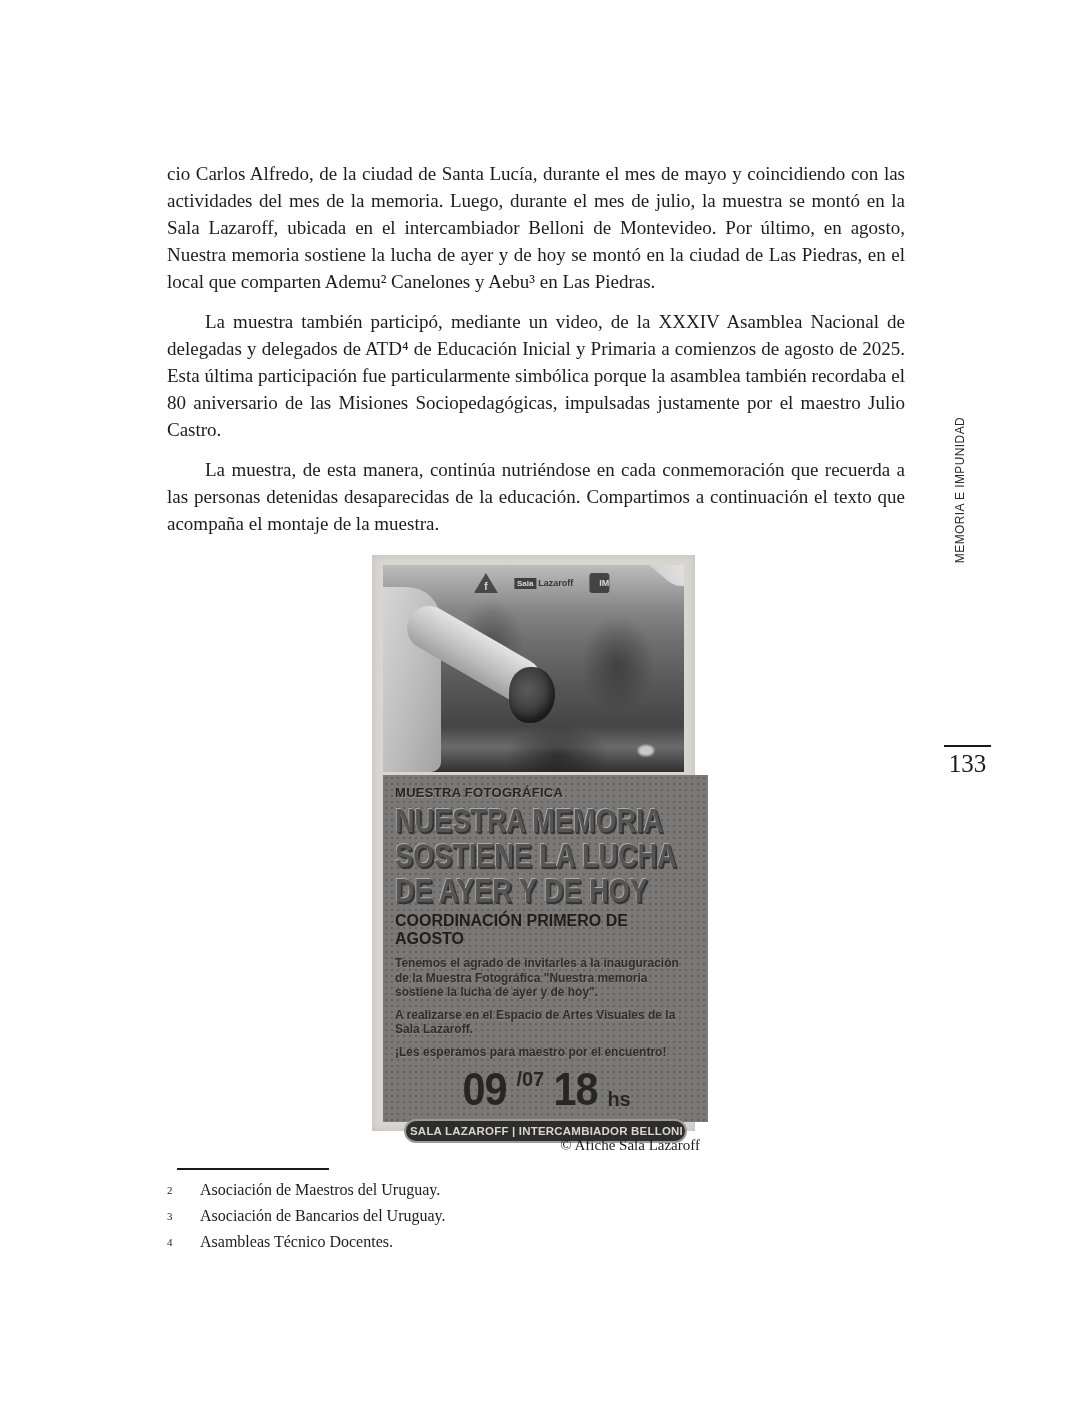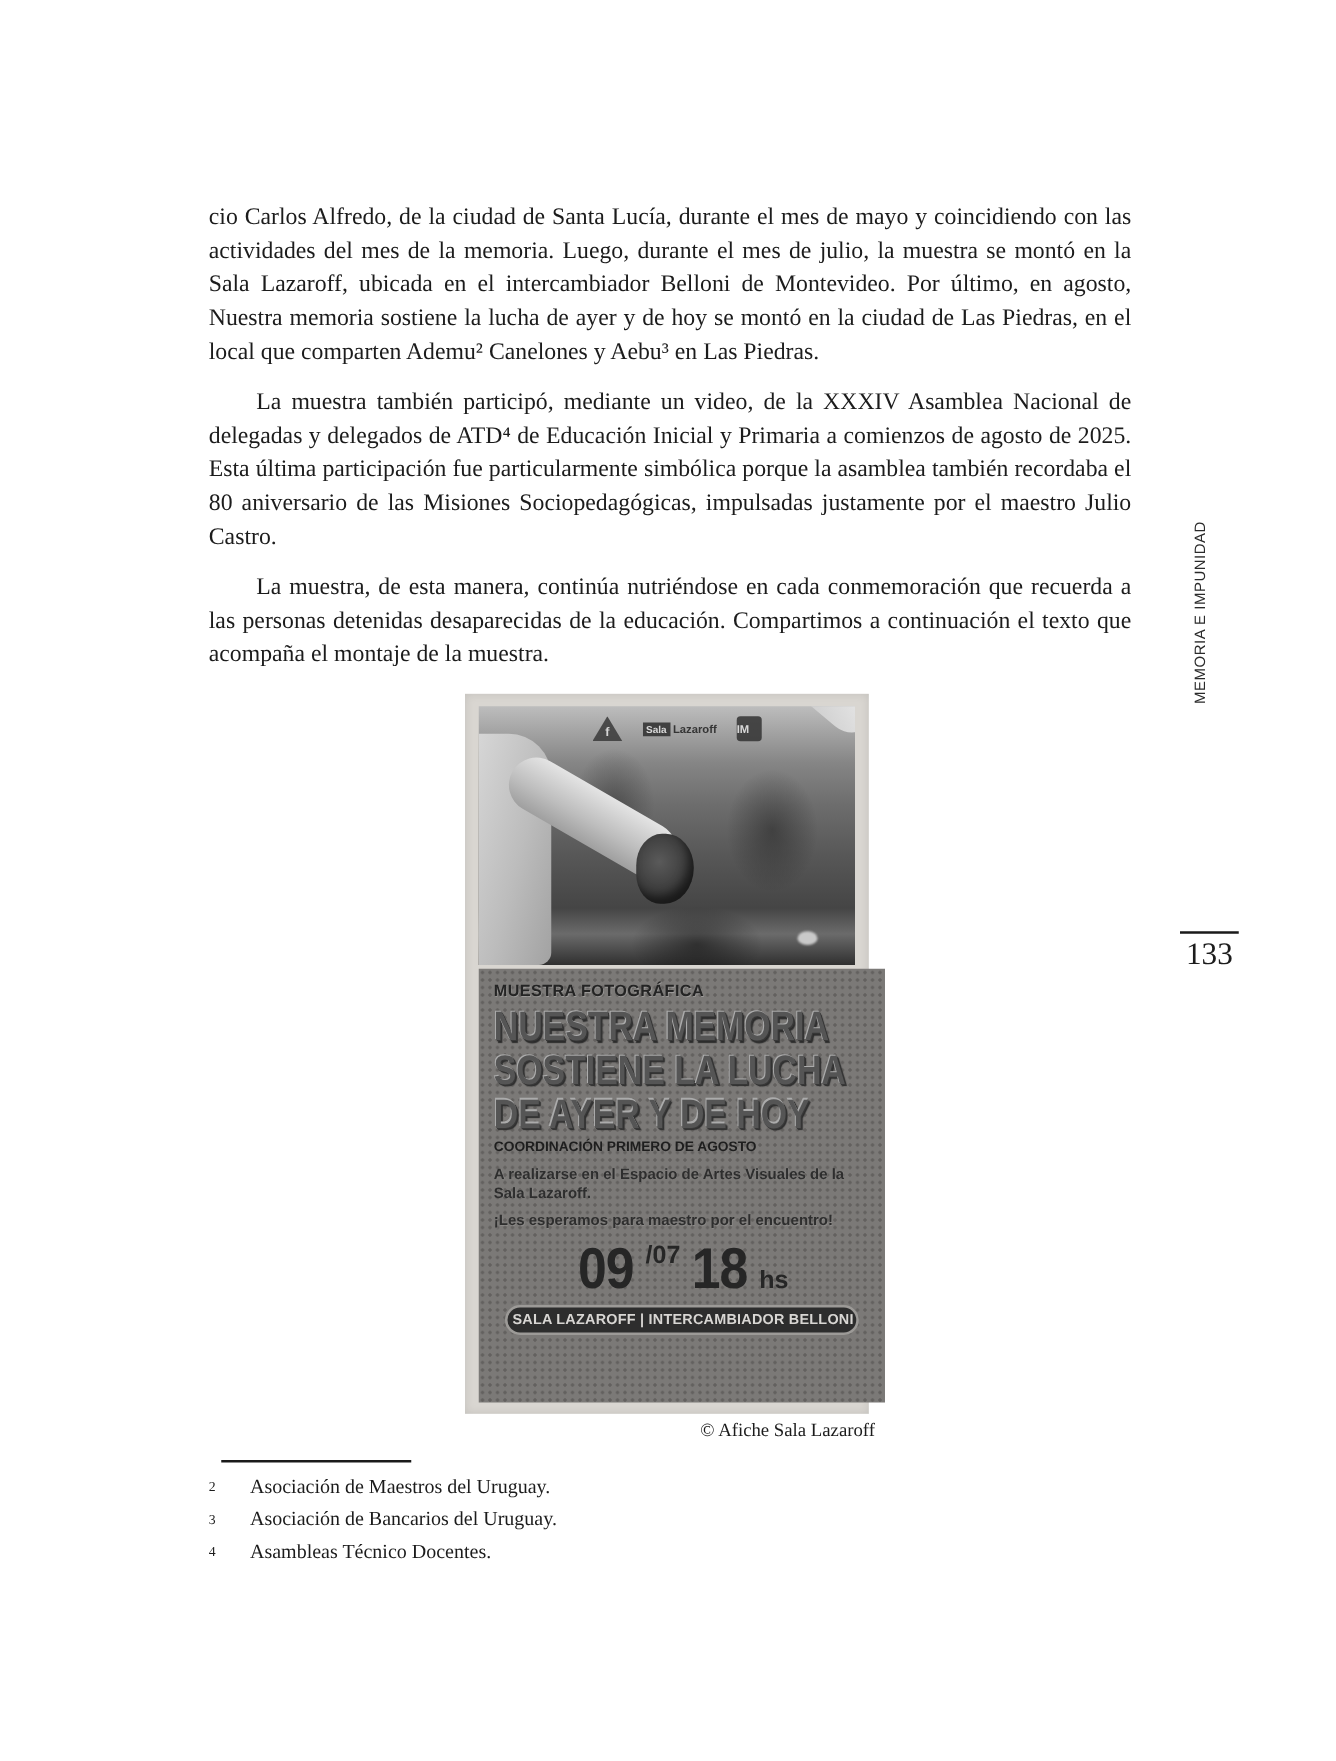--- a/index.html
+++ b/index.html
@@ -33,7 +33,7 @@
   .logo-sala .tag{background:#2e2e2e;color:#e0e0e0;font-size:8px;font-weight:bold;padding:1px 3px;}
   .logo-sala .name{color:#222;font-size:9px;font-weight:bold;}
   .logo-im{width:20px;height:20px;background:#333;color:#e0e0e0;border-radius:3px;
-           display:flex;align-items:center;justify-content:flex-start;font-size:9px;font-weight:bold;}
+           display:flex;align-items:center;justify-content:flex-end;font-size:9px;font-weight:bold;}
   .person-left{position:absolute;left:0;top:22px;width:58px;height:185px;
                background:linear-gradient(105deg,#d6d6d6 0%,#bcbcbc 55%,#a2a2a2 100%);
                border-radius:0 34px 10px 0;}

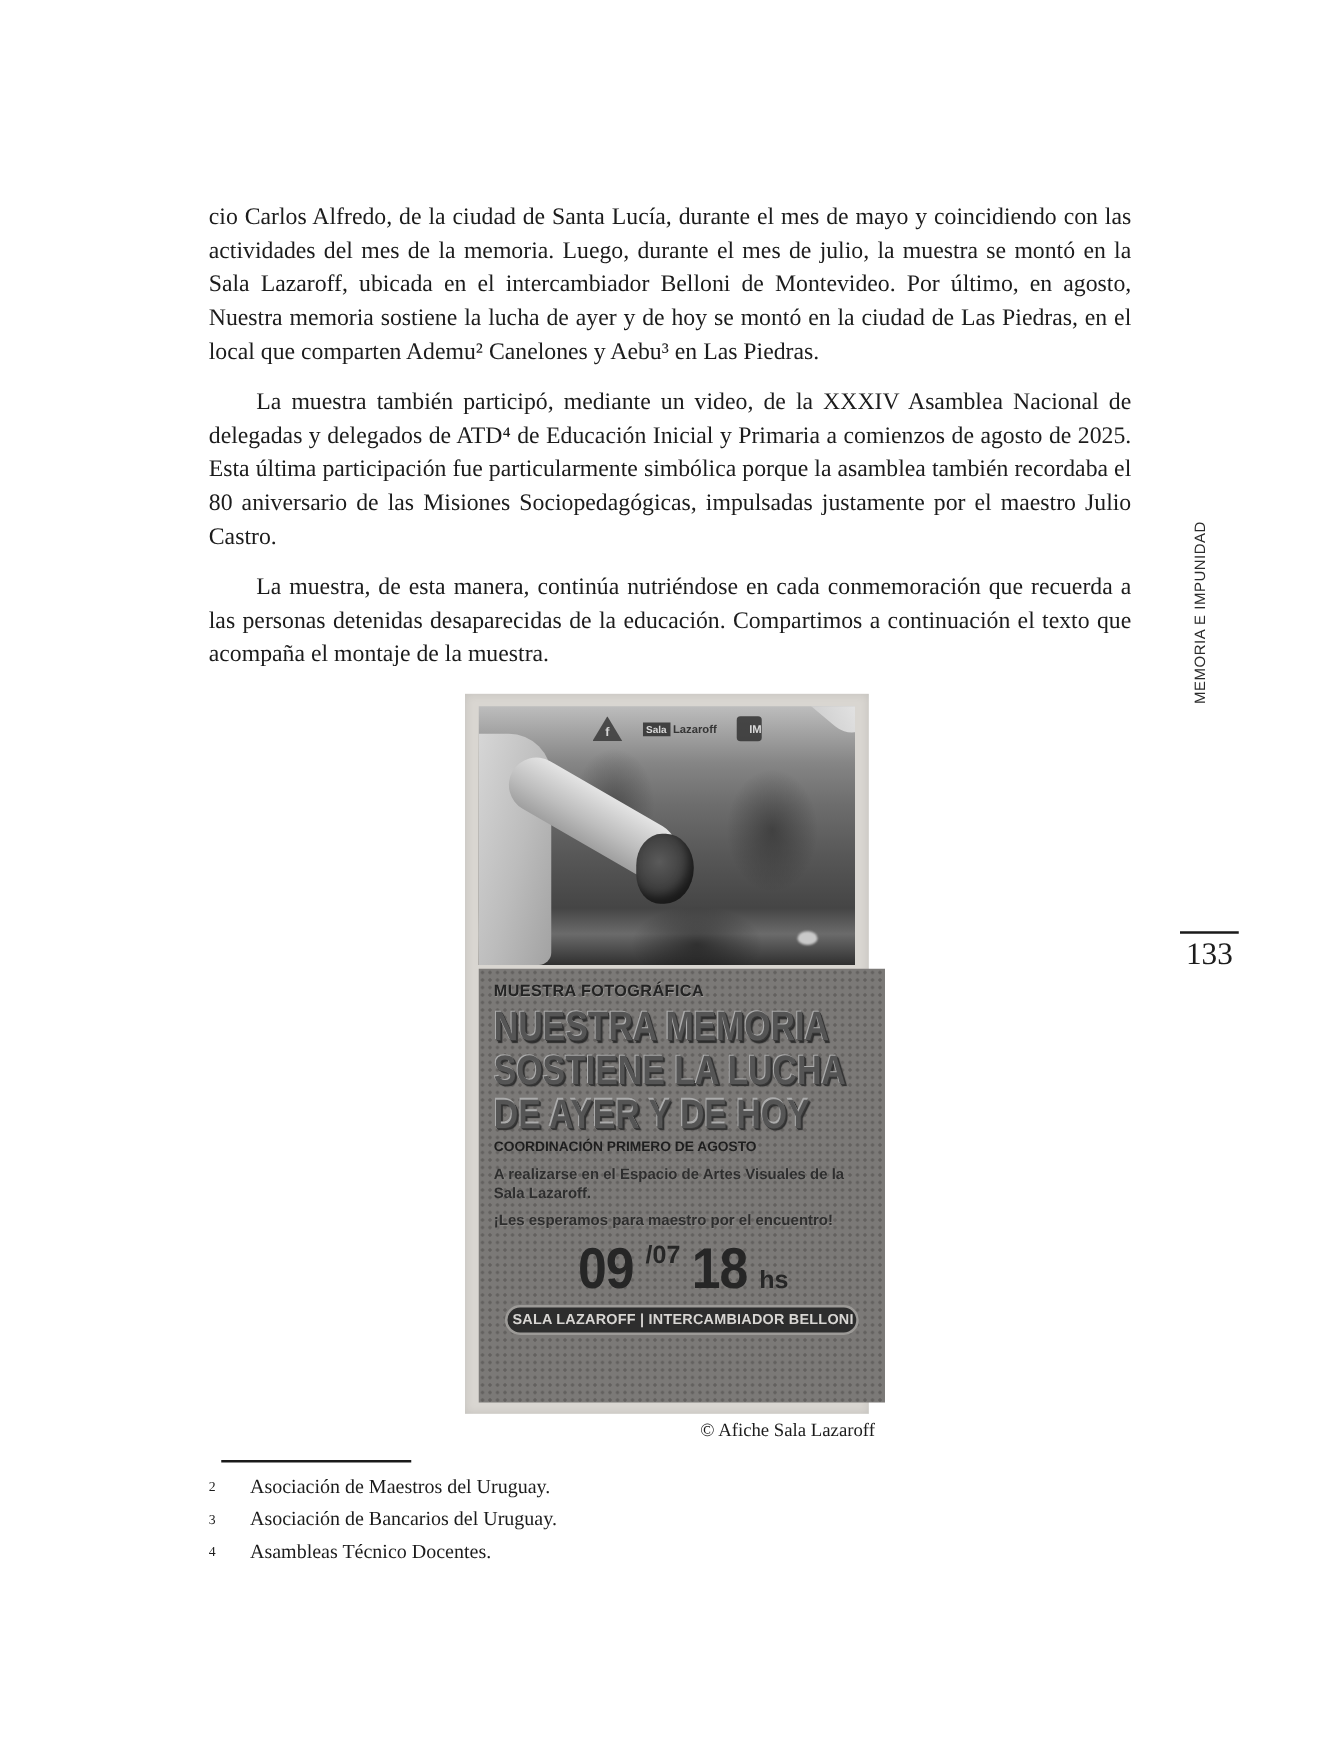--- a/index.html
+++ b/index.html
@@ -62,7 +62,7 @@
               color:#555;white-space:nowrap;transform:scaleX(0.82);
               transform-origin:left center;letter-spacing:0;
               text-shadow:-1px -1px 0 #ababab,1px 1px 0 #383838,2px 2px 1px #2c2c2c;}
-  .subtitle{font-size:11px;font-weight:bold;color:#1e1e1e;margin:2px 0 8px 0;}
+  .subtitle{font-size:16px;font-weight:bold;color:#1e1e1e;margin:2px 0 8px 0;}
   .poster-p{font-size:12px;line-height:14.5px;font-weight:bold;color:#2e2e2e;
             margin:0 0 8px 0;text-shadow:0.5px 0.5px 0 rgba(255,255,255,0.12);}
   .date-row{display:flex;justify-content:center;align-items:flex-start;gap:7px;

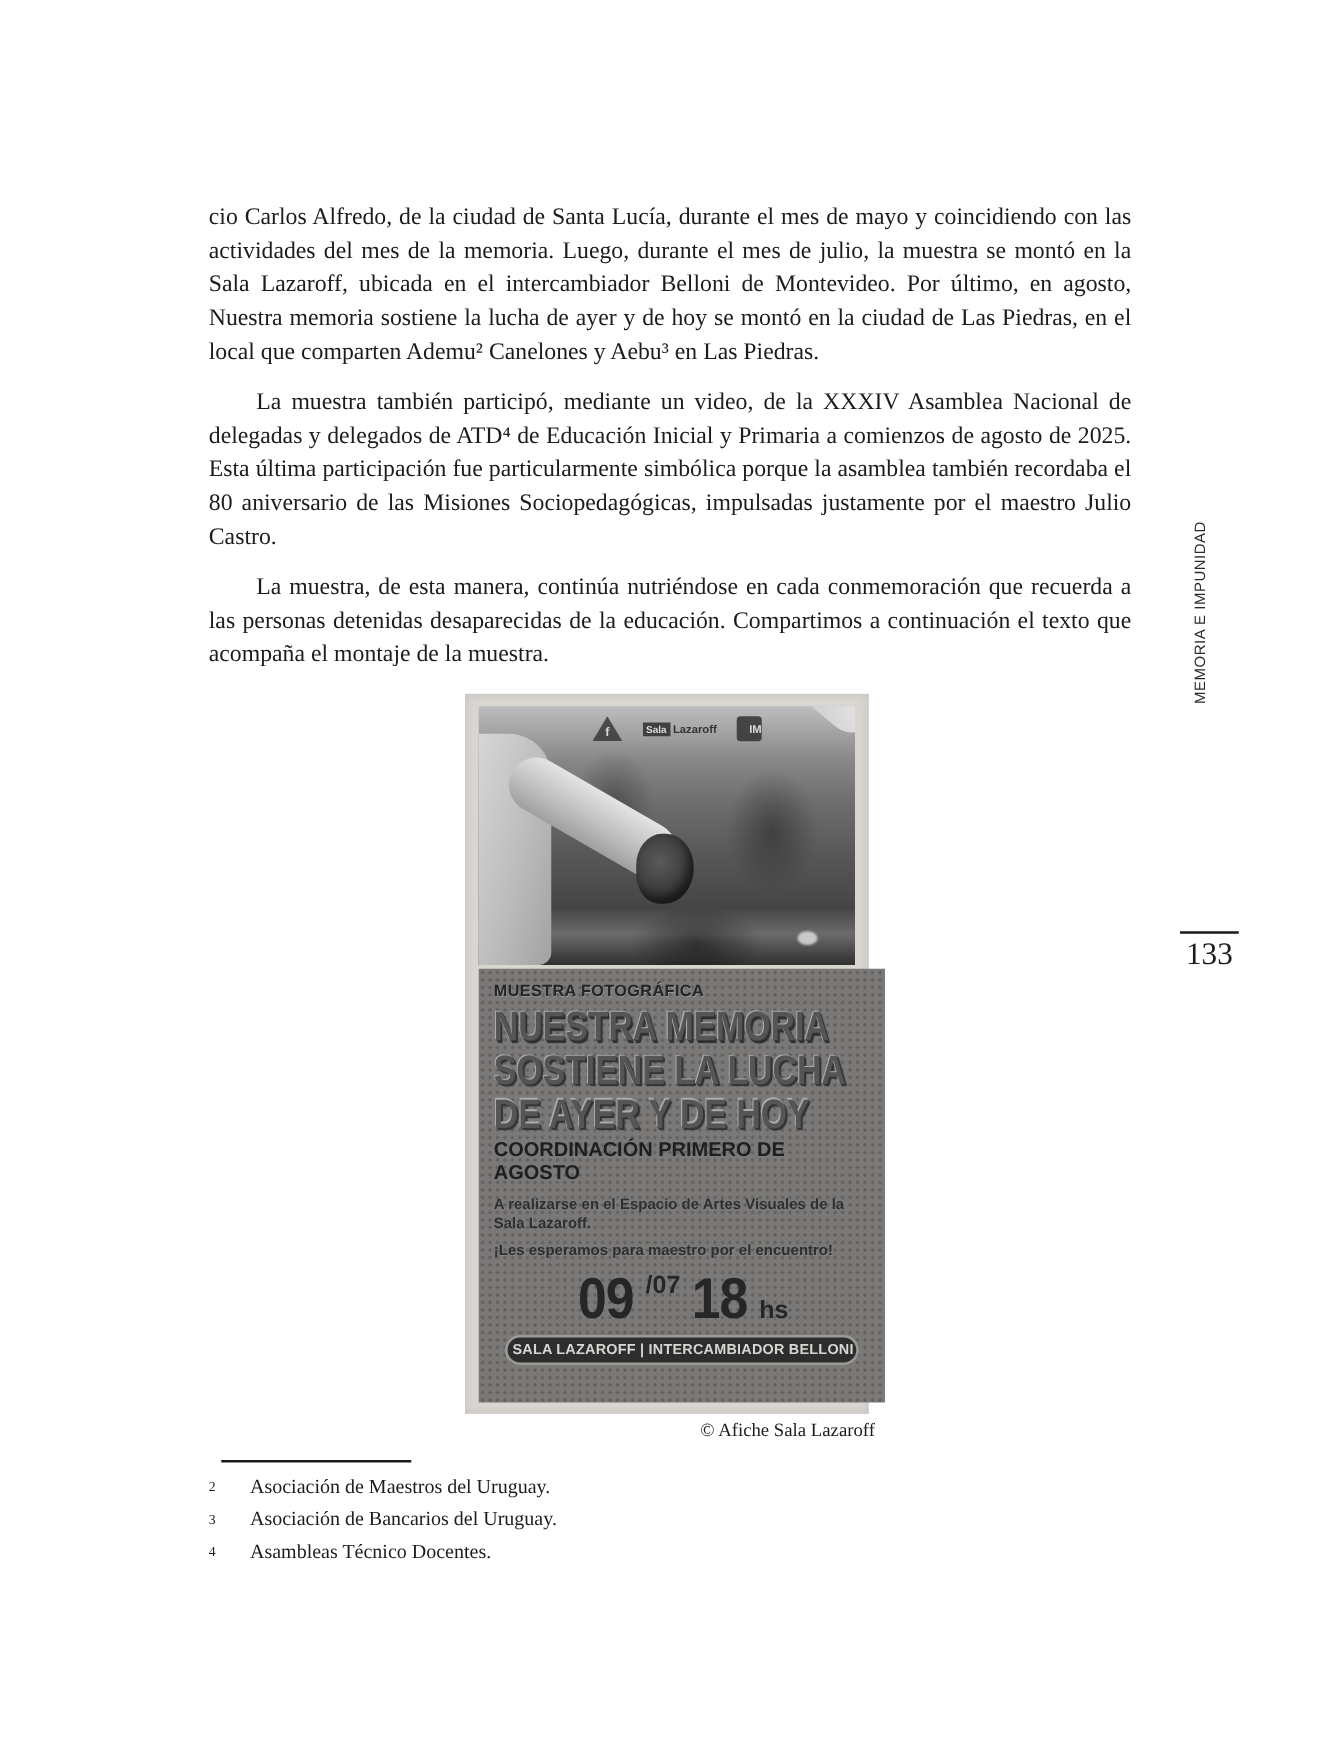--- a/index.html
+++ b/index.html
@@ -135,6 +135,7 @@
         <span class="title-line">DE AYER Y DE HOY</span>
       </div>
       <div class="subtitle">COORDINACIÓN PRIMERO DE AGOSTO</div>
+      <p class="poster-p">Tenemos el agrado de invitarles a la inauguración de la Muestra Fotográfica "Nuestra memoria sostiene la lucha de ayer y de hoy".</p>
       <p class="poster-p">A realizarse en el Espacio de Artes Visuales de la Sala Lazaroff.</p>
       <p class="poster-p">¡Les esperamos para maestro por el encuentro!</p>
       <div class="date-row">

